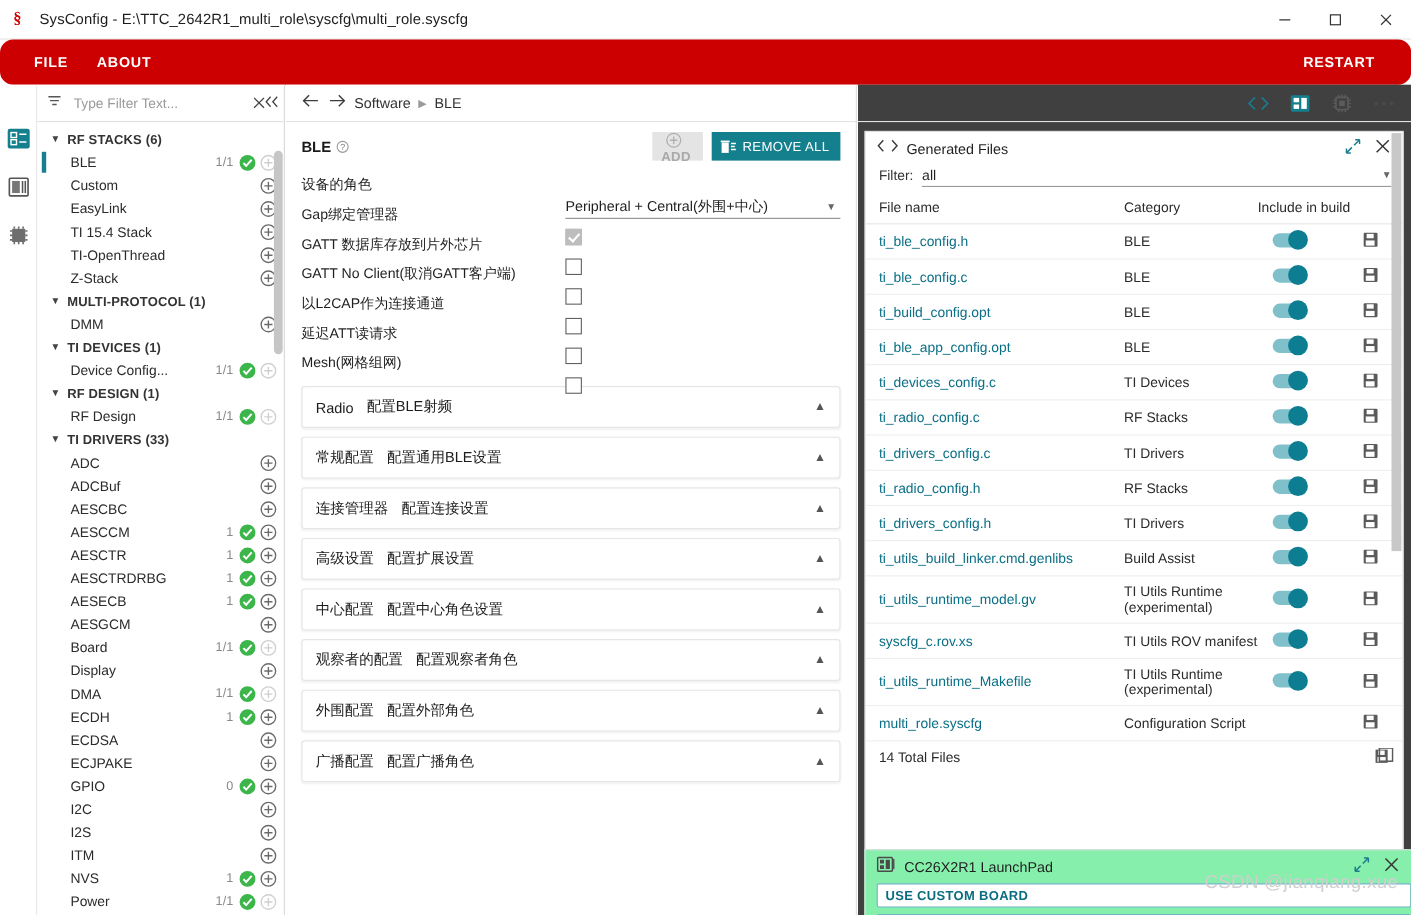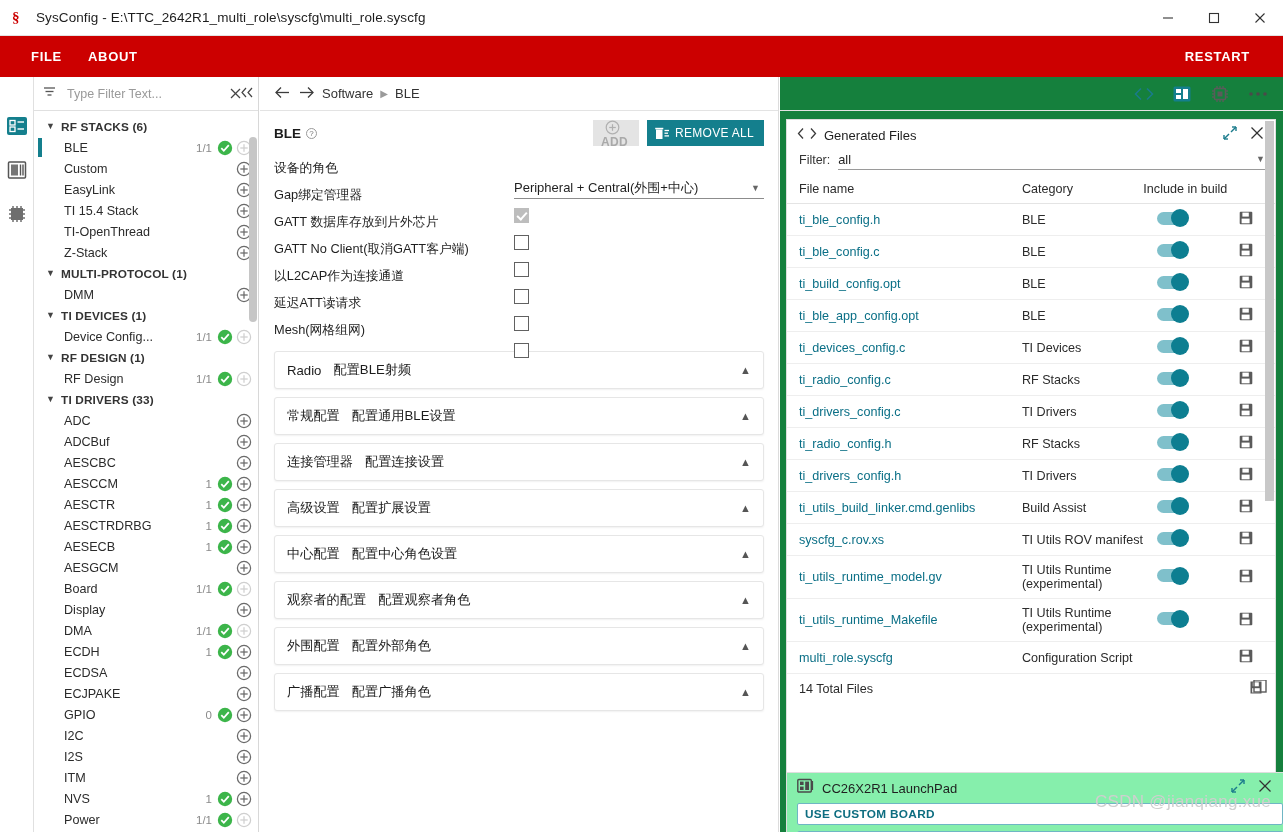--- a/index.html
+++ b/index.html
@@ -28,7 +28,7 @@
   
   .menubar {
     position: absolute; top: 36px; left: 0; width: 1283px; height: 41px;
-    background: #cc0000; display: flex; align-items: center;
+    background: #cc0000; display: flex; align-items: center; border-radius: 12px;
   }
   .menu-item {
     color: #ffffff; font-size: 13px; font-weight: bold; letter-spacing: .7px;

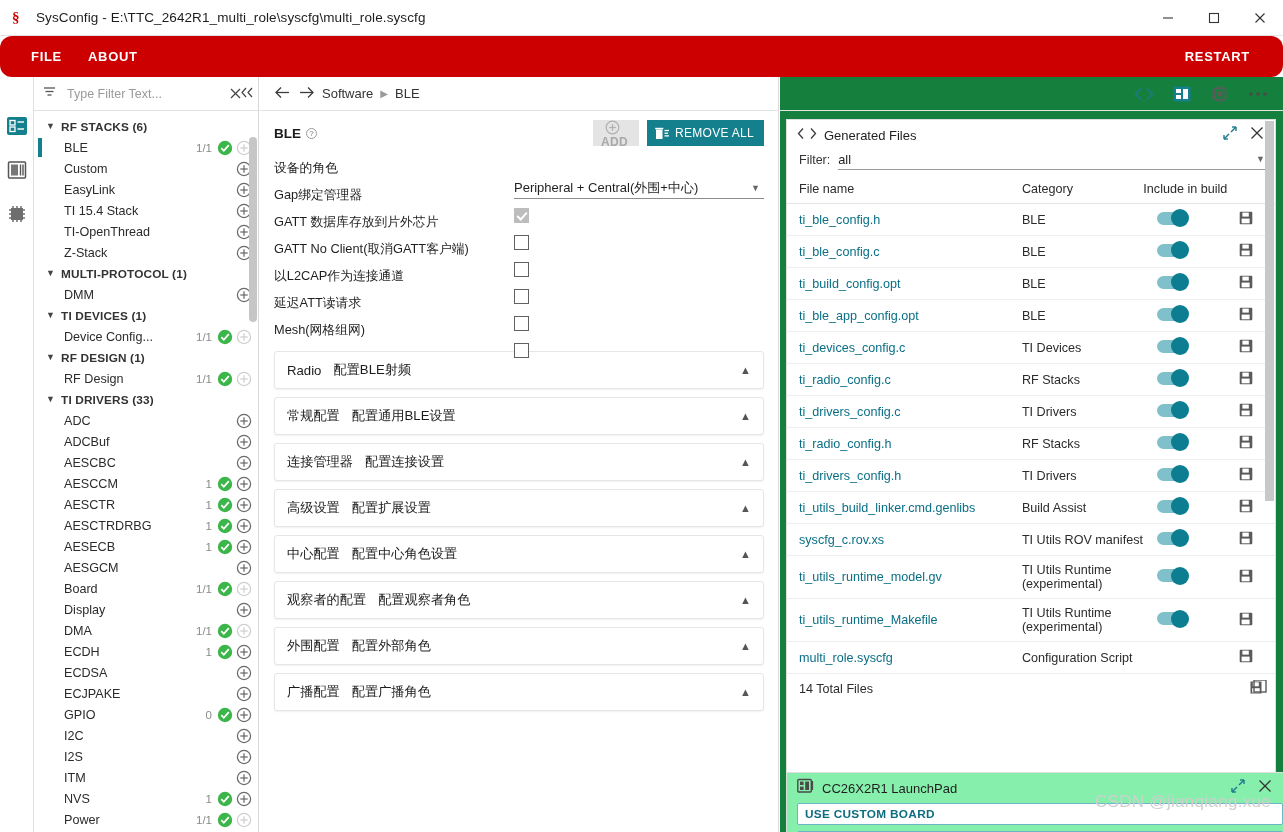--- a/index.html
+++ b/index.html
@@ -150,7 +150,7 @@
 
   
   .right {
-    position: absolute; top: 77px; left: 780px; width: 503px; height: 755px; background: #15803d;
+    position: absolute; top: 77px; left: 780px; width: 503px; height: 755px; background: #404040;
   }
   .right-toolbar {
     height: 34px; display: flex; align-items: center; justify-content: flex-end;

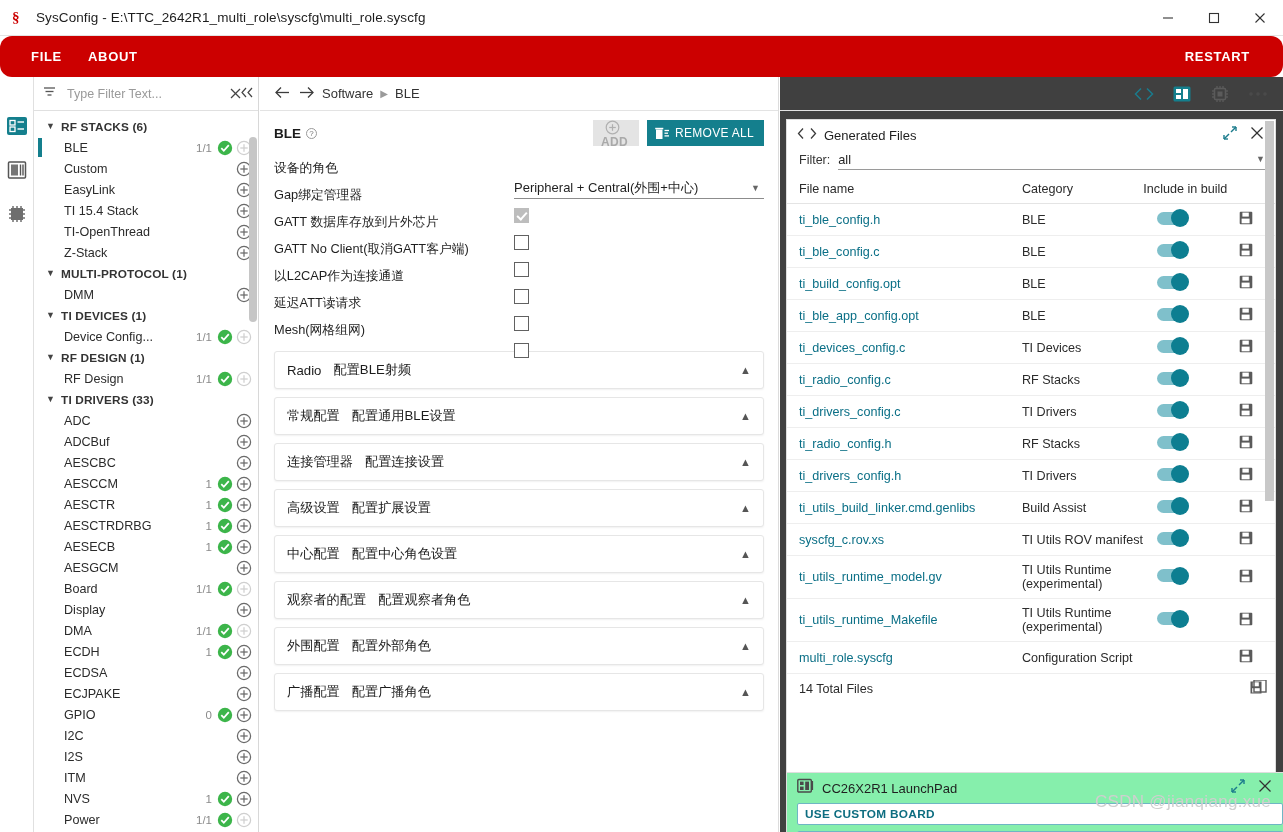--- a/index.html
+++ b/index.html
@@ -1012,18 +1012,18 @@
                   </svg></span></td>
             </tr>
             <tr>
+              <td class="c-name"><span class="fname">ti_utils_runtime_model.gv</span></td>
+              <td class="c-cat">TI Utils Runtime (experimental)</td>
+              <td class="c-inc"><span class="toggle"></span></td>
+              <td class="c-save savecell"><span><svg width="14" height="14" viewBox="0 0 14 14">
+                    <rect x="0.7" y="0.7" width="12.6" height="12.6" rx="1" fill="#5a5a5a"></rect>
+                    <rect x="3.4" y="1.6" width="6.4" height="4" fill="#fff"></rect>
+                    <rect x="2.6" y="7.6" width="8" height="4.7" fill="#fff"></rect>
+                  </svg></span></td>
+            </tr>
+            <tr>
               <td class="c-name"><span class="fname">syscfg_c.rov.xs</span></td>
               <td class="c-cat">TI Utils ROV manifest</td>
-              <td class="c-inc"><span class="toggle"></span></td>
-              <td class="c-save savecell"><span><svg width="14" height="14" viewBox="0 0 14 14">
-                    <rect x="0.7" y="0.7" width="12.6" height="12.6" rx="1" fill="#5a5a5a"></rect>
-                    <rect x="3.4" y="1.6" width="6.4" height="4" fill="#fff"></rect>
-                    <rect x="2.6" y="7.6" width="8" height="4.7" fill="#fff"></rect>
-                  </svg></span></td>
-            </tr>
-            <tr>
-              <td class="c-name"><span class="fname">ti_utils_runtime_model.gv</span></td>
-              <td class="c-cat">TI Utils Runtime (experimental)</td>
               <td class="c-inc"><span class="toggle"></span></td>
               <td class="c-save savecell"><span><svg width="14" height="14" viewBox="0 0 14 14">
                     <rect x="0.7" y="0.7" width="12.6" height="12.6" rx="1" fill="#5a5a5a"></rect>

